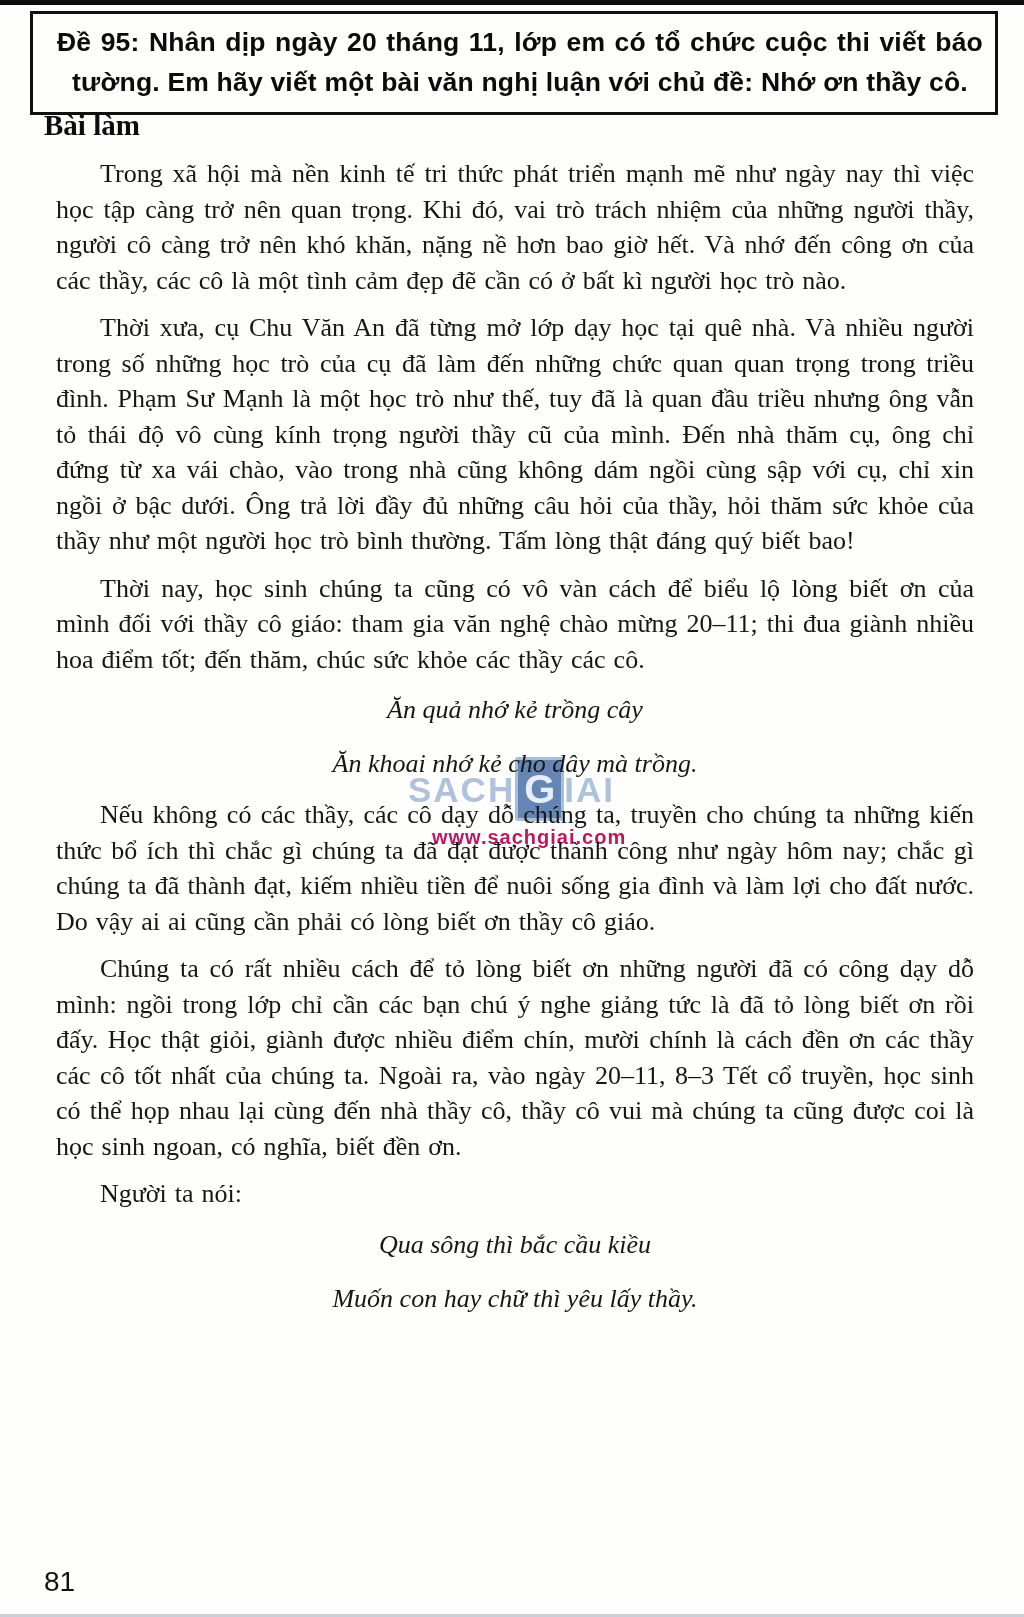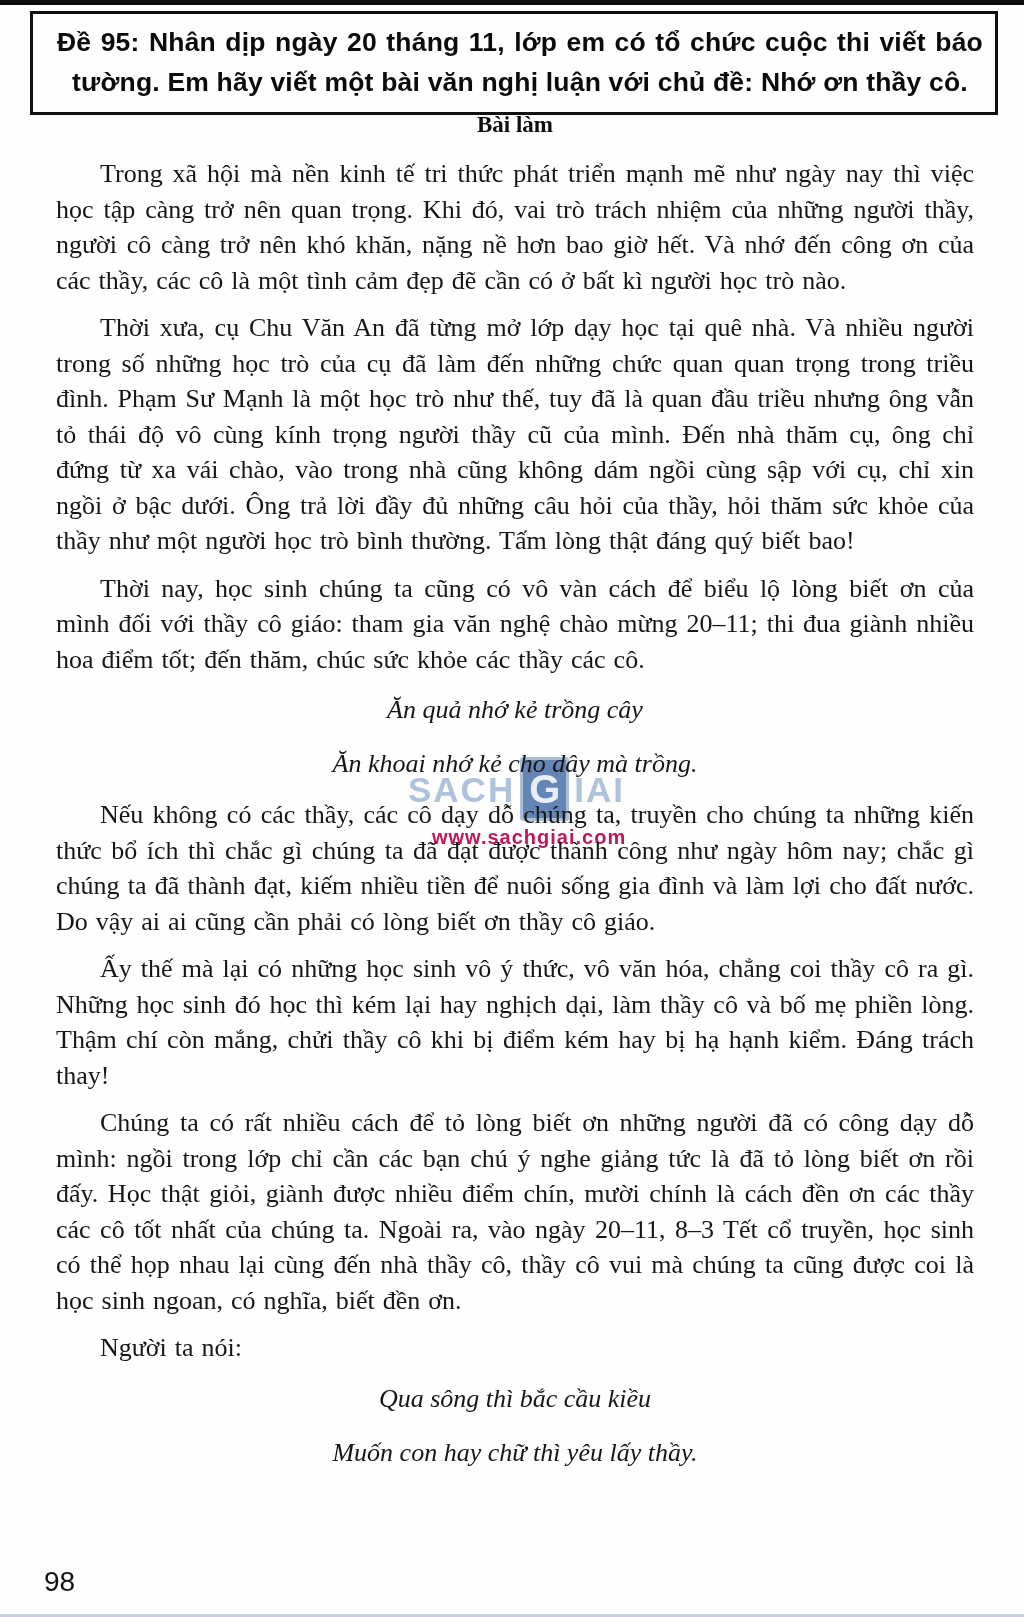--- a/index.html
+++ b/index.html
@@ -35,8 +35,8 @@
   }
   .heading{
     margin:0 0 7px 0;
-    font-size:23px;line-height:38px;
-    font-weight:bold;text-align:center;
+    font-size:29px;line-height:38px;
+    font-weight:bold;
     color:#0d0d0d;
   }
   .para{

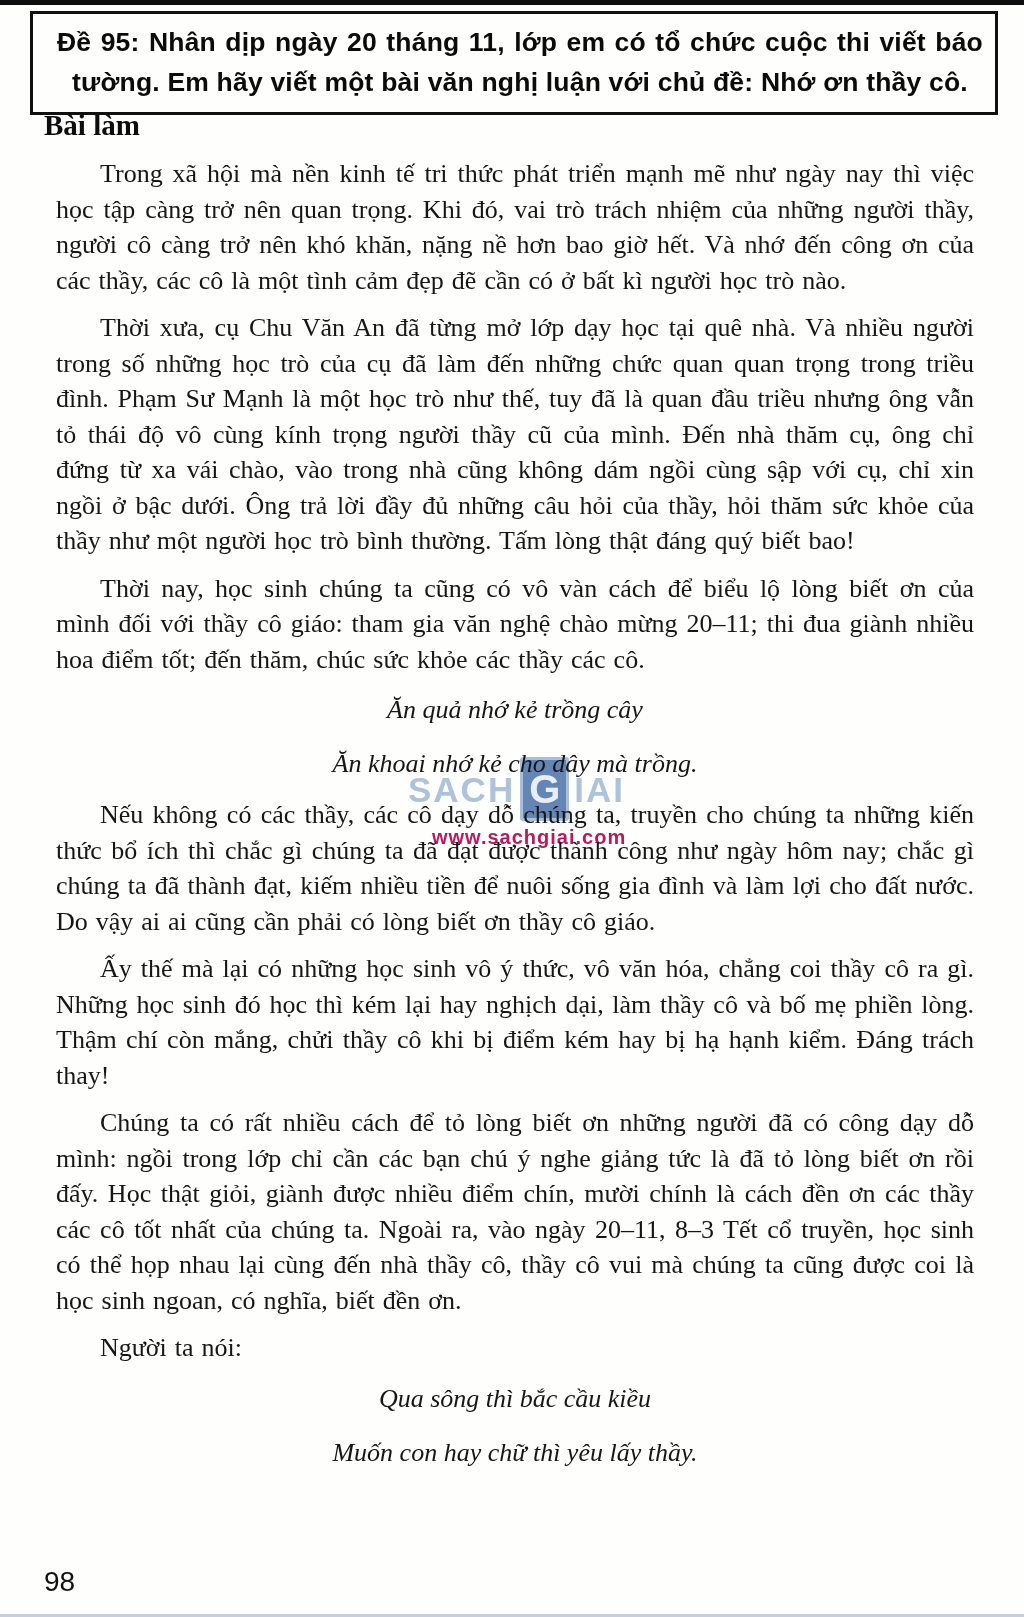--- a/index.html
+++ b/index.html
@@ -61,7 +61,7 @@
   
   .wm{
     position:absolute;left:408px;top:757px;z-index:0;
-    display:flex;align-items:center;gap:5px;
+    display:flex;align-items:center;
     font-family:"Liberation Sans", sans-serif;font-weight:bold;
     user-select:none;
   }

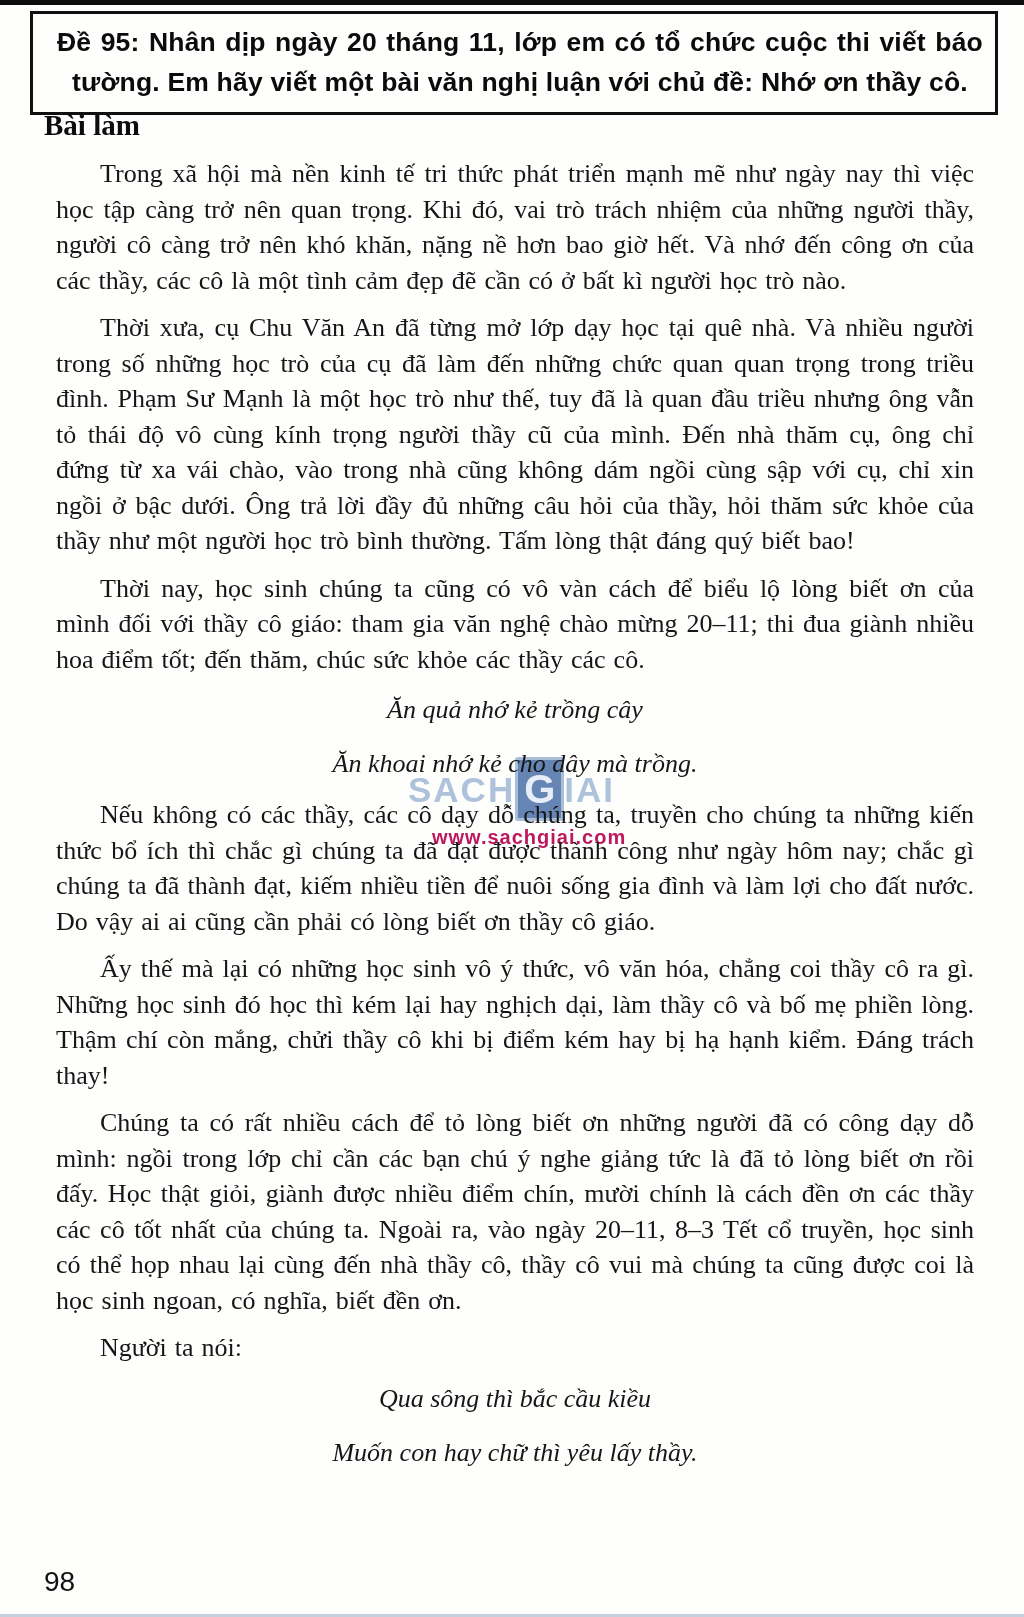--- a/index.html
+++ b/index.html
@@ -116,7 +116,6 @@
     </div>
 
     <p class="para">Nếu không có các thầy, các cô dạy dỗ chúng ta, truyền cho chúng ta những kiến thức bổ ích thì chắc gì chúng ta đã đạt được thành công như ngày hôm nay; chắc gì chúng ta đã thành đạt, kiếm nhiều tiền để nuôi sống gia đình và làm lợi cho đất nước. Do vậy ai ai cũng cần phải có lòng biết ơn thầy cô giáo.</p>
-    <p class="para">Ấy thế mà lại có những học sinh vô ý thức, vô văn hóa, chẳng coi thầy cô ra gì. Những học sinh đó học thì kém lại hay nghịch dại, làm thầy cô và bố mẹ phiền lòng. Thậm chí còn mắng, chửi thầy cô khi bị điểm kém hay bị hạ hạnh kiểm. Đáng trách thay!</p>
     <p class="para">Chúng ta có rất nhiều cách để tỏ lòng biết ơn những người đã có công dạy dỗ mình: ngồi trong lớp chỉ cần các bạn chú ý nghe giảng tức là đã tỏ lòng biết ơn rồi đấy. Học thật giỏi, giành được nhiều điểm chín, mười chính là cách đền ơn các thầy các cô tốt nhất của chúng ta. Ngoài ra, vào ngày 20–11, 8–3 Tết cổ truyền, học sinh có thể họp nhau lại cùng đến nhà thầy cô, thầy cô vui mà chúng ta cũng được coi là học sinh ngoan, có nghĩa, biết đền ơn.</p>
     <p class="para">Người ta nói:</p>
 

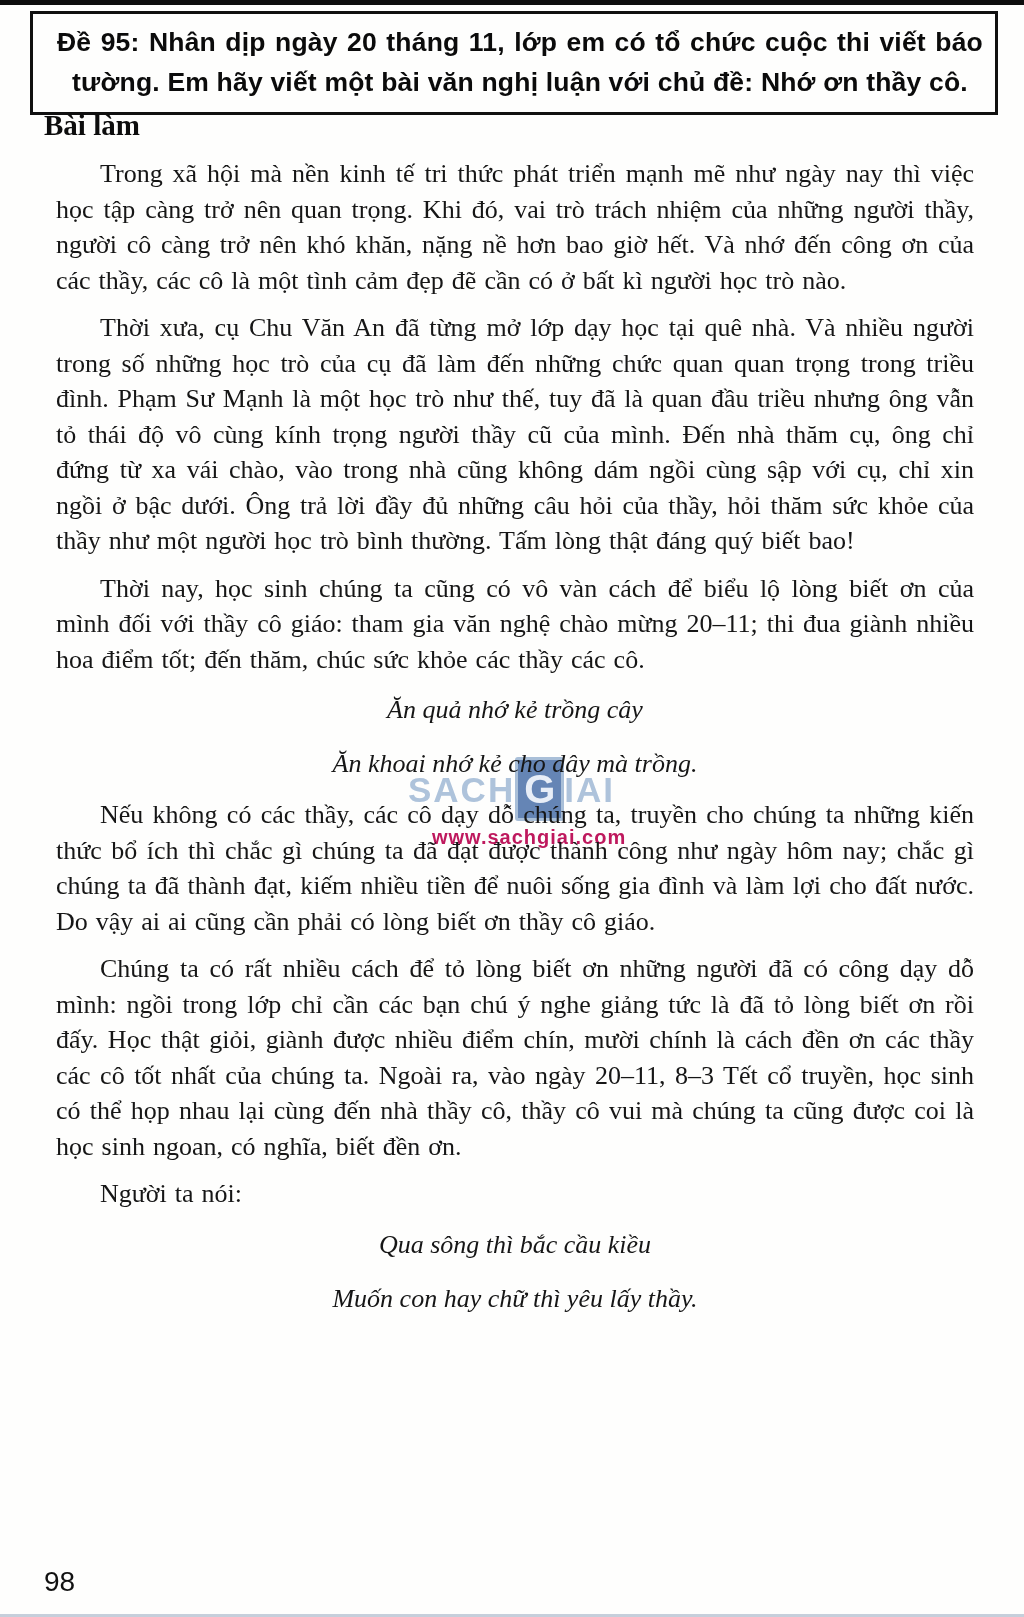--- a/index.html
+++ b/index.html
@@ -125,7 +125,7 @@
     </div>
   </div>
 
-  <div class="page-number">98</div>
+  <div class="page-number">81</div>
 
   <div class="bottom-rule"></div>
 </div>

